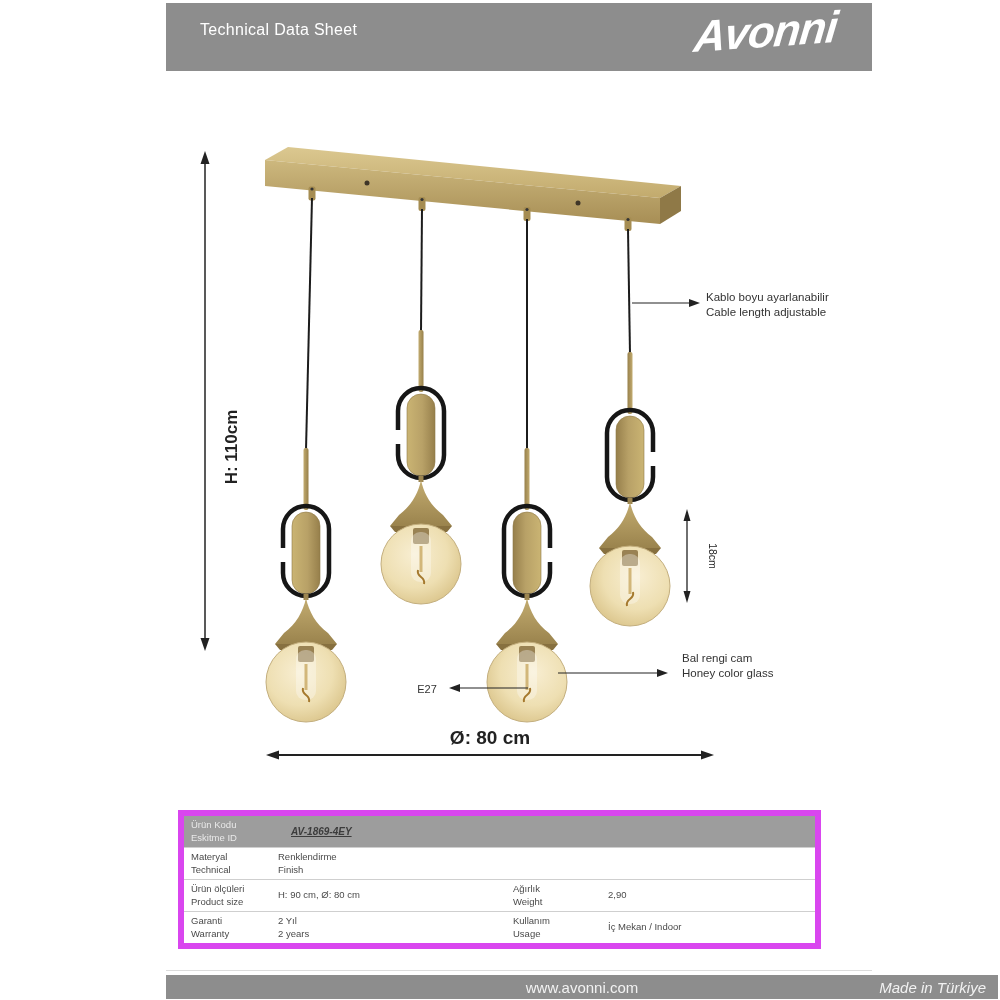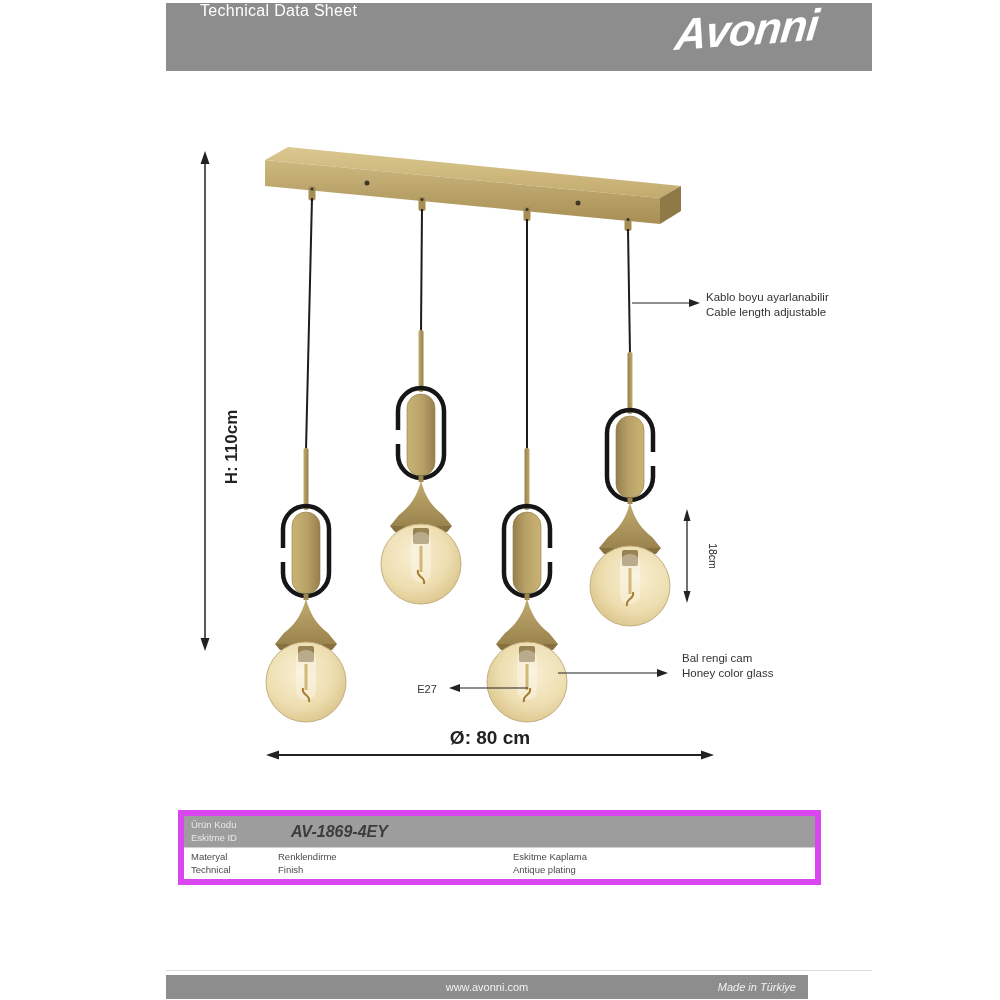--- a/index.html
+++ b/index.html
@@ -8,8 +8,8 @@
 
   
   .header-bar{position:absolute;left:166px;top:3px;width:706px;height:68px;background:#8d8d8d;
-    display:flex;align-items:flex-start;justify-content:space-between;box-sizing:border-box;
-    padding:0 22px 6px 34px;}
+    display:flex;align-items:center;justify-content:space-between;box-sizing:border-box;
+    padding:0 3px 6px 34px;}
   .header-title{color:#ffffff;font-size:16px;letter-spacing:.3px;line-height:1;padding-bottom:8px;}
   .logo-svg{display:block;}
 

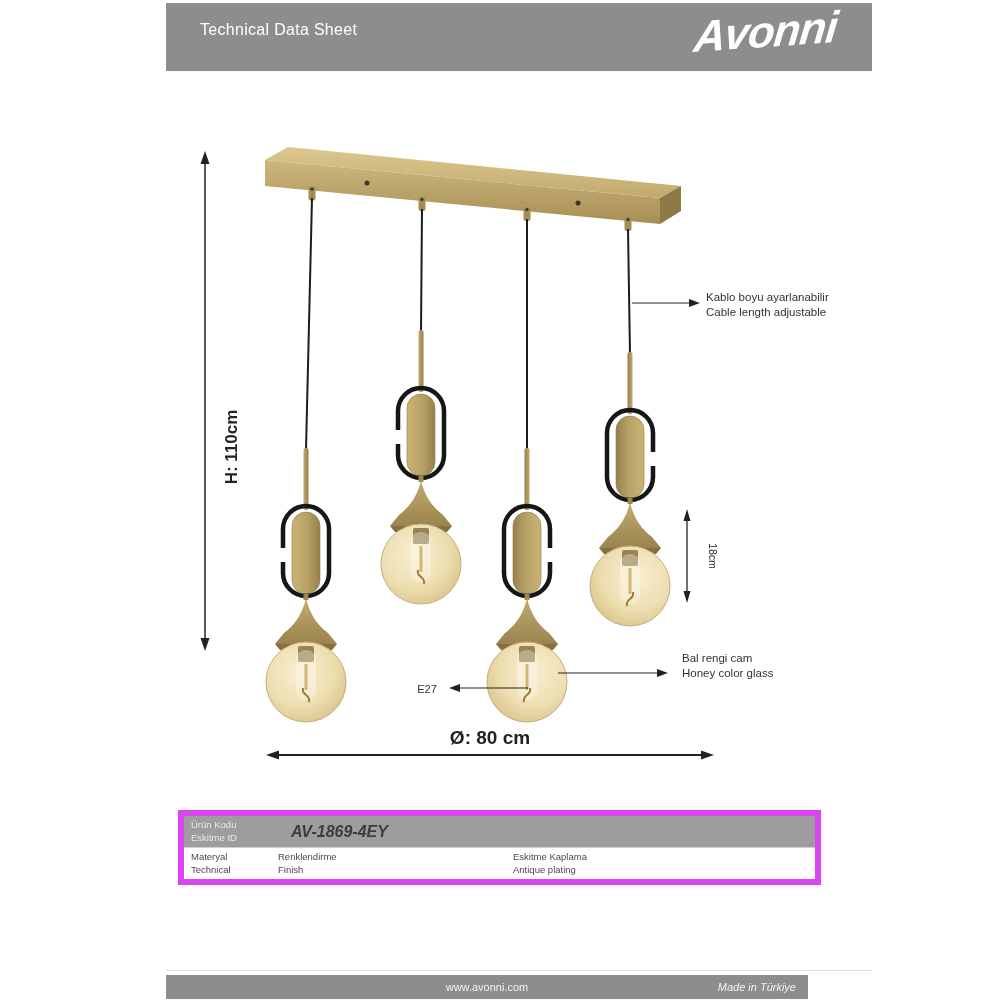--- a/index.html
+++ b/index.html
@@ -26,7 +26,7 @@
   .thead{background:#9d9d9d;min-height:30px;}
   .thead .lbl{color:#e9e9e9;}
   .cell{padding:3px 0 3px 7px;line-height:1.32;}
-  .pid{font-weight:bold;font-style:italic;color:#3c3c3c;font-size:16px;padding-left:20px;}
+  .pid{font-weight:bold;font-style:italic;color:#3c3c3c;font-size:10px;padding-left:20px;text-decoration:underline;}
   .lbl span, .val span{display:block;}
 
   

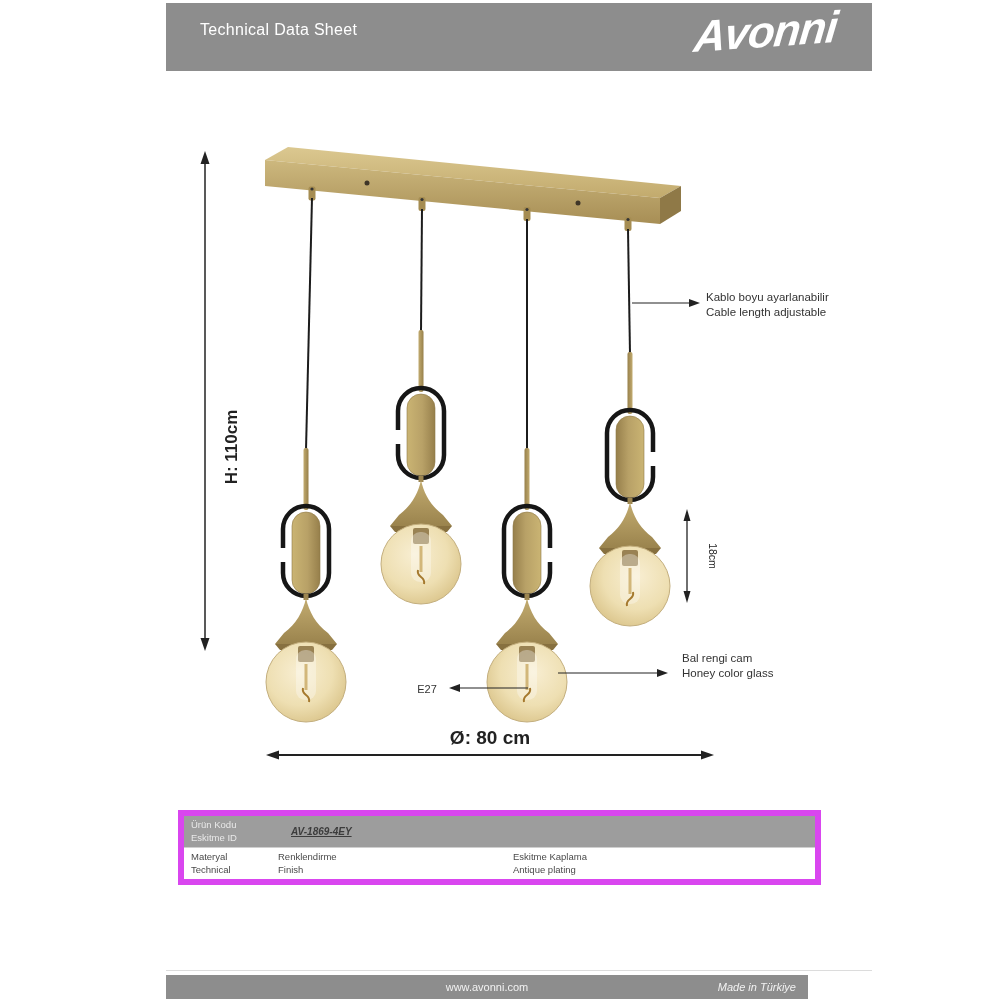--- a/index.html
+++ b/index.html
@@ -183,10 +183,6 @@
         <span>Renklendirme</span>
         <span>Finish</span>
       </div>
-      <div class="cell val">
-        <span>Eskitme Kaplama</span>
-        <span>Antique plating</span>
-      </div>
     </div>
 
 

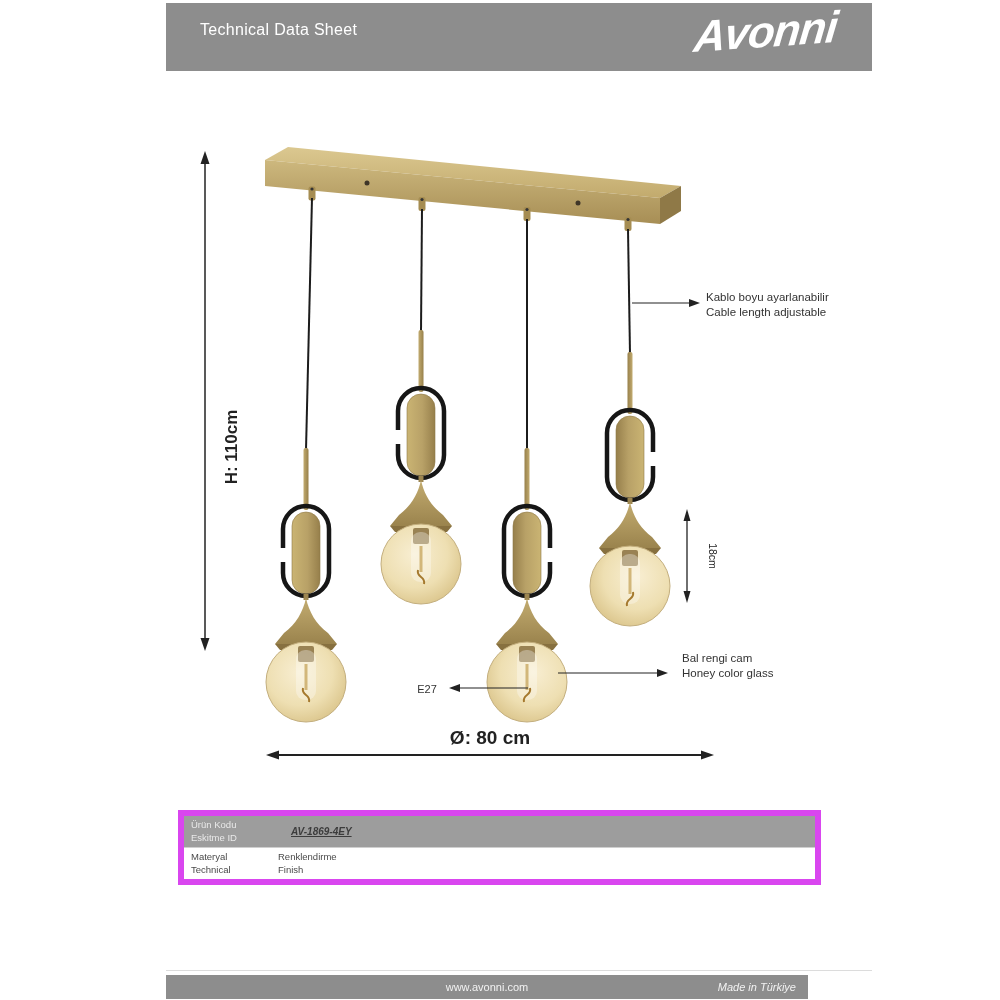--- a/index.html
+++ b/index.html
@@ -185,6 +185,22 @@
       </div>
     </div>
 
+    <div class="trow">
+      <div class="cell lbl">
+        <span>Ürün ölçüleri</span>
+        <span>Product size</span>
+      </div>
+      <div class="cell val">
+        <span>H: 90 cm, Ø: 80 cm</span>
+      </div>
+      <div class="cell lbl">
+        <span>Ağırlık</span>
+        <span>Weight</span>
+      </div>
+      <div class="cell val">
+        <span>2,90</span>
+      </div>
+    </div>
 
 
   </div>

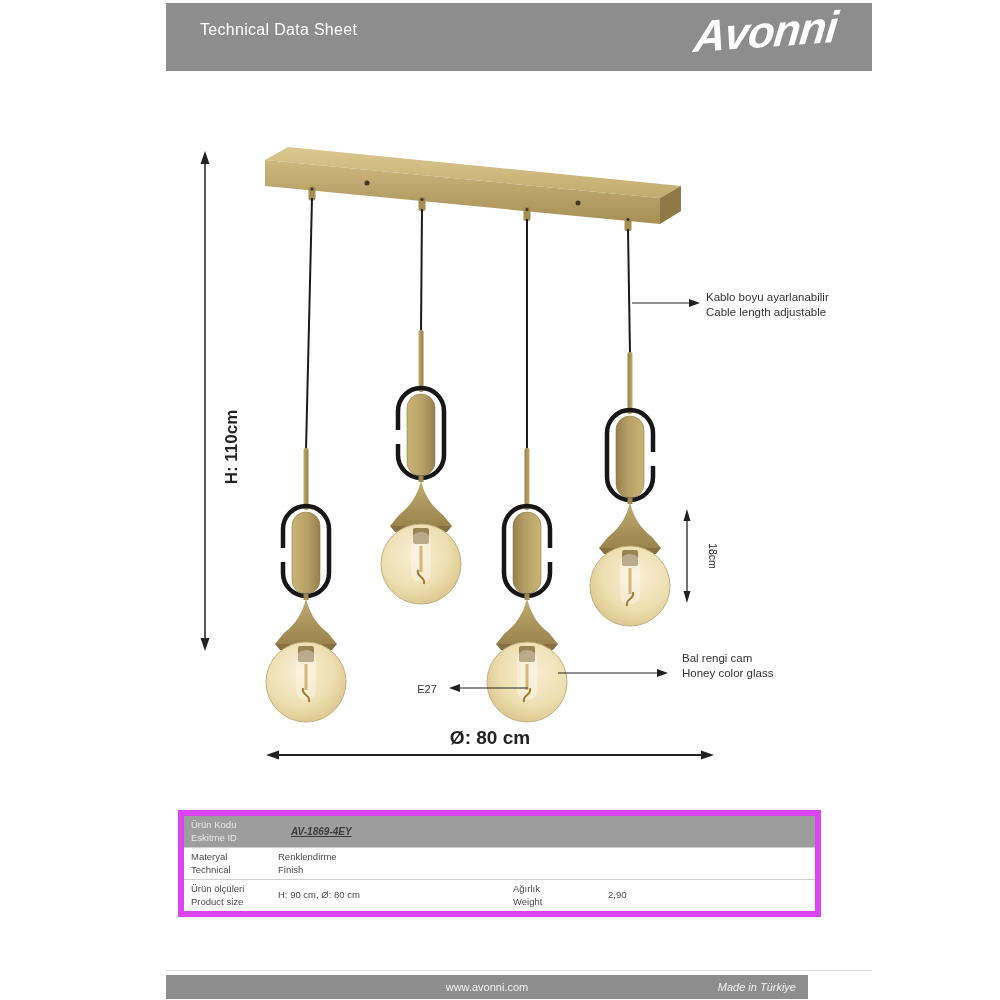--- a/index.html
+++ b/index.html
@@ -203,6 +203,23 @@
     </div>
 
 
+    <div class="trow">
+      <div class="cell lbl">
+        <span>Garanti</span>
+        <span>Warranty</span>
+      </div>
+      <div class="cell val">
+        <span>2 Yıl</span>
+        <span>2 years</span>
+      </div>
+      <div class="cell lbl">
+        <span>Kullanım</span>
+        <span>Usage</span>
+      </div>
+      <div class="cell val">
+        <span>İç Mekan / Indoor</span>
+      </div>
+    </div>
   </div>
 
   <div class="sheet-bottom-line"></div>

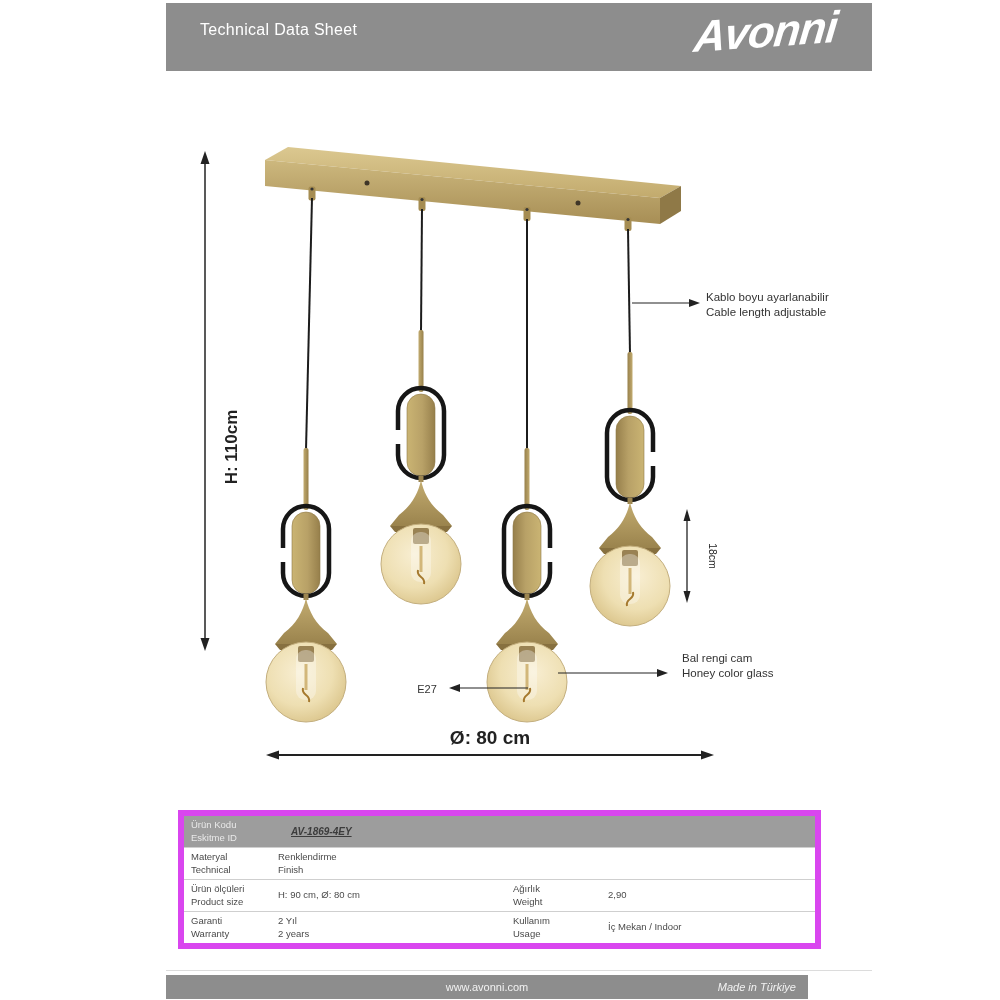--- a/index.html
+++ b/index.html
@@ -31,8 +31,8 @@
 
   
   .sheet-bottom-line{position:absolute;left:166px;top:970px;width:706px;height:1px;background:#dcdcdc;}
-  .footer-bar{position:absolute;left:166px;top:975px;width:642px;height:24px;background:#8d8d8d;
-    display:grid;grid-template-columns:1fr auto 1fr;align-items:center;color:#f2f2f2;font-size:11px;box-sizing:border-box;padding:0 12px;}
+  .footer-bar{position:absolute;left:166px;top:975px;width:832px;height:24px;background:#8d8d8d;
+    display:grid;grid-template-columns:1fr auto 1fr;align-items:center;color:#f2f2f2;font-size:15px;box-sizing:border-box;padding:0 12px;}
   .footer-site{grid-column:2;text-align:center;}
   .footer-origin{grid-column:3;text-align:right;font-style:italic;}
 </style>

